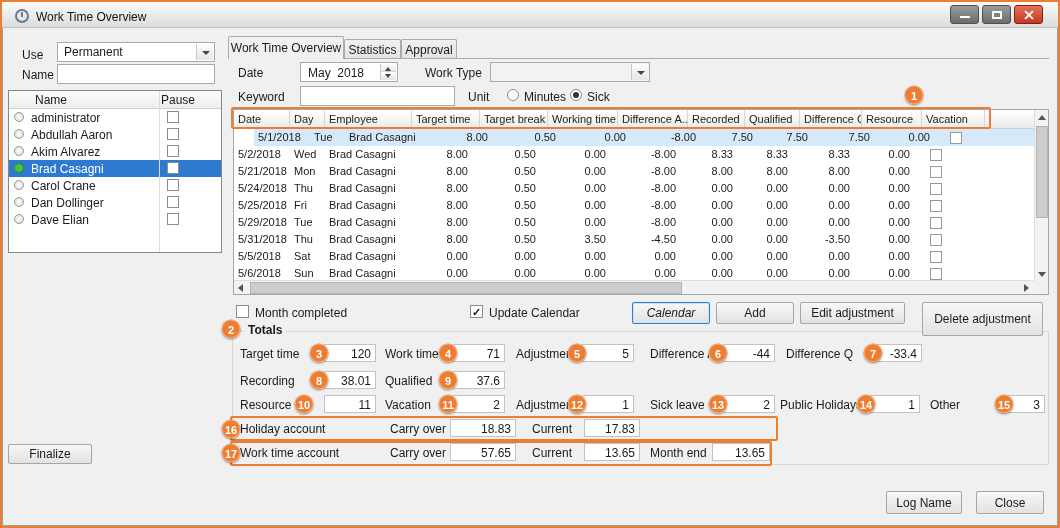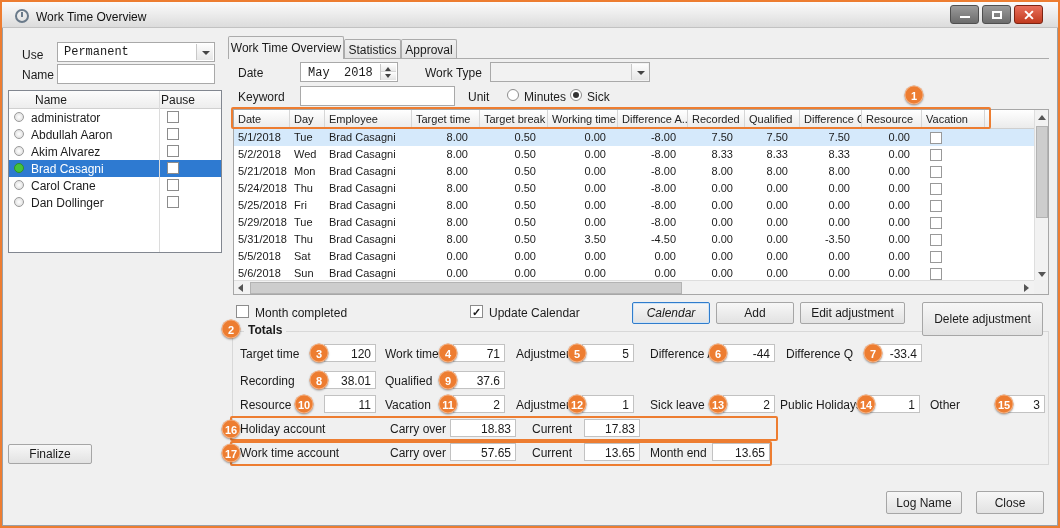--- a/index.html
+++ b/index.html
@@ -28,7 +28,7 @@
 
   .lbl { position:absolute; font-size:12px; white-space:nowrap; z-index:2; }
 
-  .input, .combo, .datebox { position:absolute; background:#fff; border:1px solid #a9a9a9; font-size:12px; z-index:2;font-family:Liberation Mono, monospace; }
+  .input, .combo, .datebox { position:absolute; background:#fff; border:1px solid #a9a9a9; font-size:12px; z-index:2; }
   .input { padding:2px 4px; font-family:"Liberation Sans",sans-serif; }
   .combo-text { position:absolute; left:6px; top:2px; white-space:pre; }
   .combo-arrow { position:absolute; right:1px; top:1px; bottom:1px; width:17px;

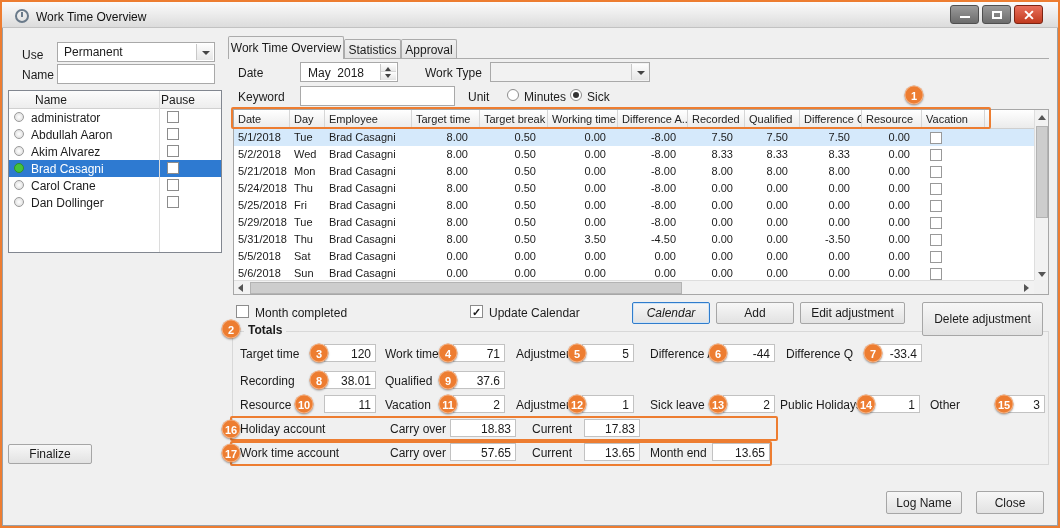--- a/index.html
+++ b/index.html
@@ -82,7 +82,7 @@
   .th { font-size:11px; color:#222; padding:3px 0 0 4px; border-right:1px solid #d6d6d6; white-space:nowrap; overflow:hidden; flex:none; }
   .tbody { position:absolute; left:0; top:19px; width:800px; }
   .tr { display:flex; height:17px; background:#fff; }
-  .tr.selected { background:#d5e9fb; }
+  .tr.selected { background:#d5e9fb;margin-left:20px; }
   .td { font-size:11px; padding-top:2px; white-space:nowrap; overflow:hidden; flex:none; }
   .txt { text-align:left; padding-left:4px; }
   .num { text-align:right; padding-right:12px; }

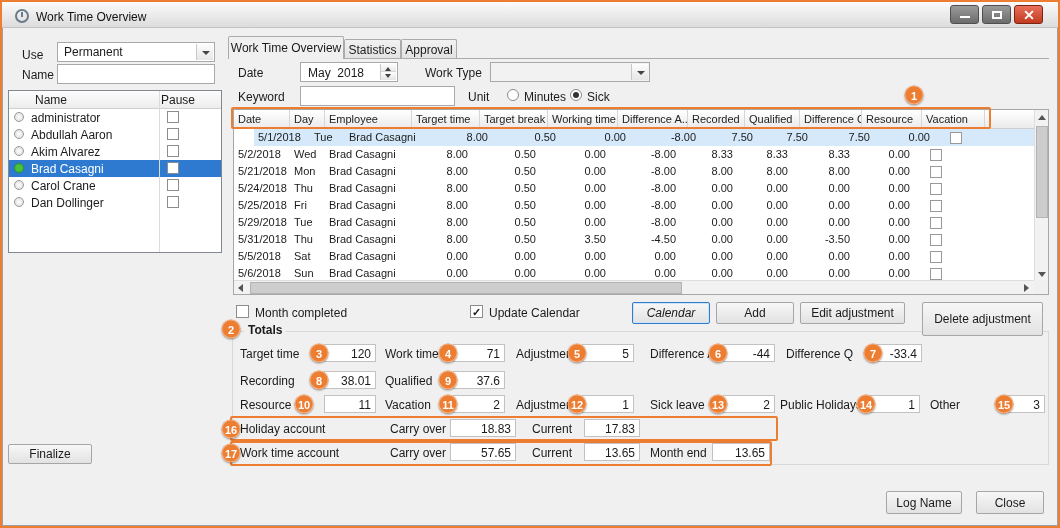--- a/index.html
+++ b/index.html
@@ -188,6 +188,11 @@
           <span class="pause-cb"></span>
         </div>
 
+        <div class="emp-row">
+          <span class="dot"></span>
+          <span class="emp-name">Dave Elian</span>
+          <span class="pause-cb"></span>
+        </div>
       </div>
     <div class="emp-divider"></div>
   </div>

